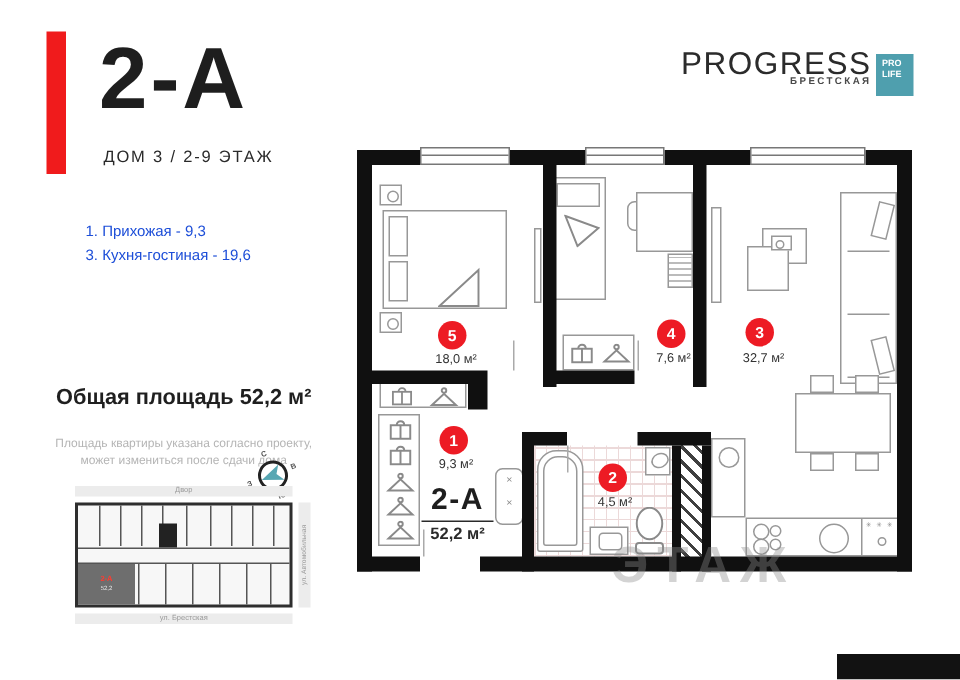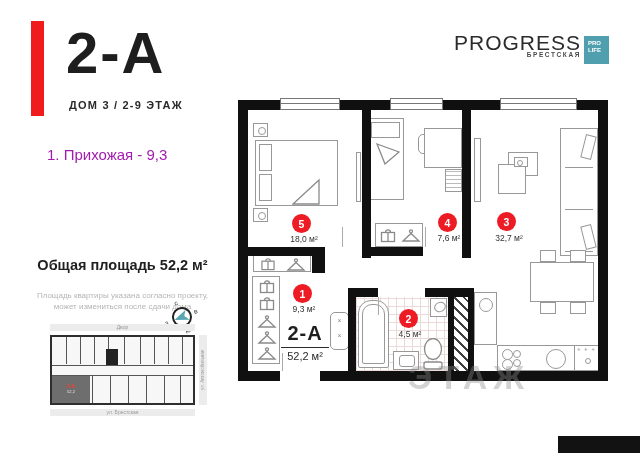--- a/index.html
+++ b/index.html
@@ -9,7 +9,7 @@
   
   .redbar{position:absolute;left:31px;top:21px;width:13px;height:95px;background:#F01B1C}
   .title{position:absolute;left:66px;top:24px;font-size:58px;font-weight:600;letter-spacing:2px;color:#1e1e1e;line-height:1}
-  .subtitle{position:absolute;left:69px;top:99px;font-size:11px;font-weight:700;letter-spacing:1.2px;color:#2a2a2a}
+  .subtitle{position:absolute;left:69px;top:99px;font-size:11px;font-weight:400;letter-spacing:1.2px;color:#2a2a2a}
   .roomlist{position:absolute;left:47px;top:147px;font-size:15px;line-height:16.4px;color:#a21caf}
   .total{position:absolute;left:25px;top:257px;width:195px;text-align:center;font-size:14.5px;font-weight:700;color:#1f1f1f}
   .note{position:absolute;left:25px;top:291px;width:195px;text-align:center;font-size:8px;line-height:10.5px;color:#b5b5b5}

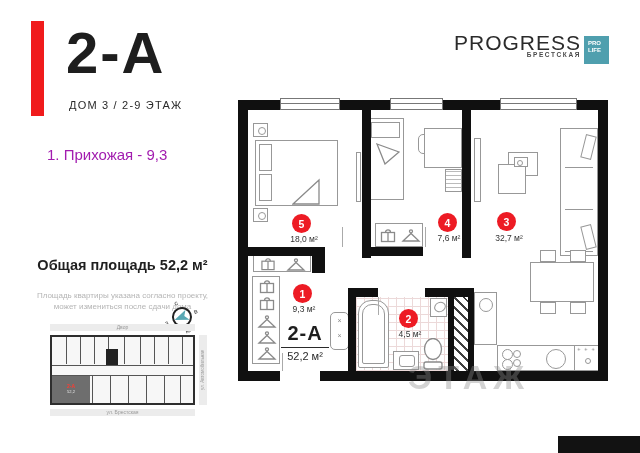--- a/index.html
+++ b/index.html
@@ -10,7 +10,7 @@
   .redbar{position:absolute;left:31px;top:21px;width:13px;height:95px;background:#F01B1C}
   .title{position:absolute;left:66px;top:24px;font-size:58px;font-weight:600;letter-spacing:2px;color:#1e1e1e;line-height:1}
   .subtitle{position:absolute;left:69px;top:99px;font-size:11px;font-weight:400;letter-spacing:1.2px;color:#2a2a2a}
-  .roomlist{position:absolute;left:47px;top:147px;font-size:15px;line-height:16.4px;color:#a21caf}
+  .roomlist{position:absolute;left:57px;top:147px;font-size:10px;line-height:16.4px;color:#1d4ed8}
   .total{position:absolute;left:25px;top:257px;width:195px;text-align:center;font-size:14.5px;font-weight:700;color:#1f1f1f}
   .note{position:absolute;left:25px;top:291px;width:195px;text-align:center;font-size:8px;line-height:10.5px;color:#b5b5b5}
   

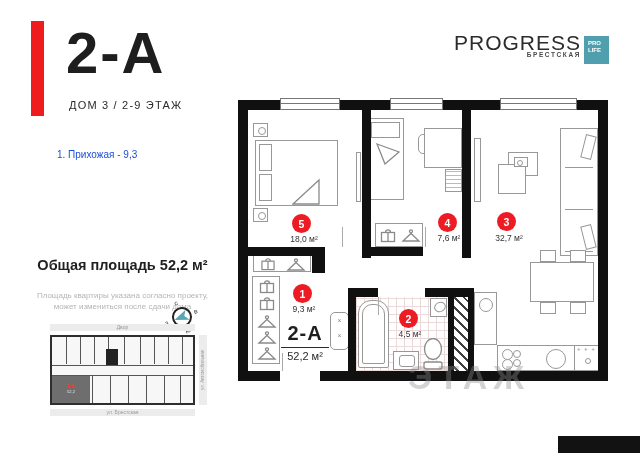--- a/index.html
+++ b/index.html
@@ -64,6 +64,7 @@
 
 <div class="roomlist">
   <div>1. Прихожая - 9,3</div>
+  <div>3. Кухня-гостиная - 19,6</div>
 </div>
 
 <div class="total">Общая площадь 52,2 м²</div>

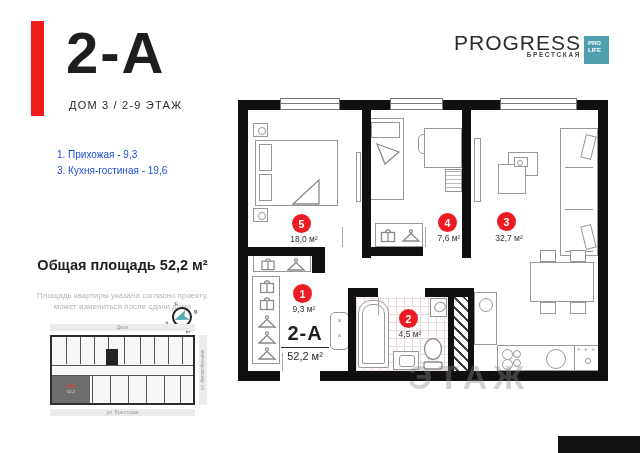--- a/index.html
+++ b/index.html
@@ -36,7 +36,7 @@
   .unitlbl{position:absolute;left:37px;top:226px;width:60px;text-align:center;z-index:22}
   .unitlbl .big{font-size:20px;font-weight:600;color:#1e1e1e;letter-spacing:1px}
   .unitlbl .line{height:1px;background:#2a2a2a;margin:2px 6px}
-  .unitlbl .small{font-size:11px;font-weight:400;color:#2a2a2a;margin-top:1px}
+  .unitlbl .small{font-size:11px;font-weight:700;color:#2a2a2a;margin-top:1px}
   .cush{position:absolute;left:4px;width:28px;height:36px;border-bottom:1px solid #989898}
   .dot{position:absolute;border:1px solid #989898;border-radius:50%;background:#fff}
   .stars{position:absolute;left:0;right:0;top:1px;text-align:center;font-size:4.5px;color:#8a8a8a;letter-spacing:1px}

